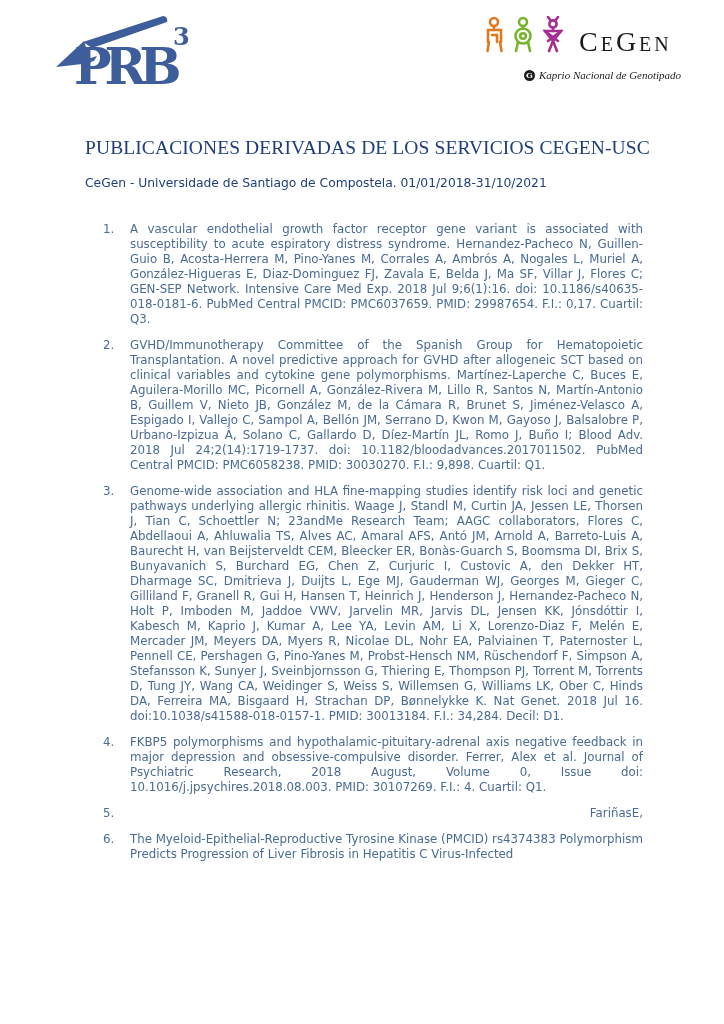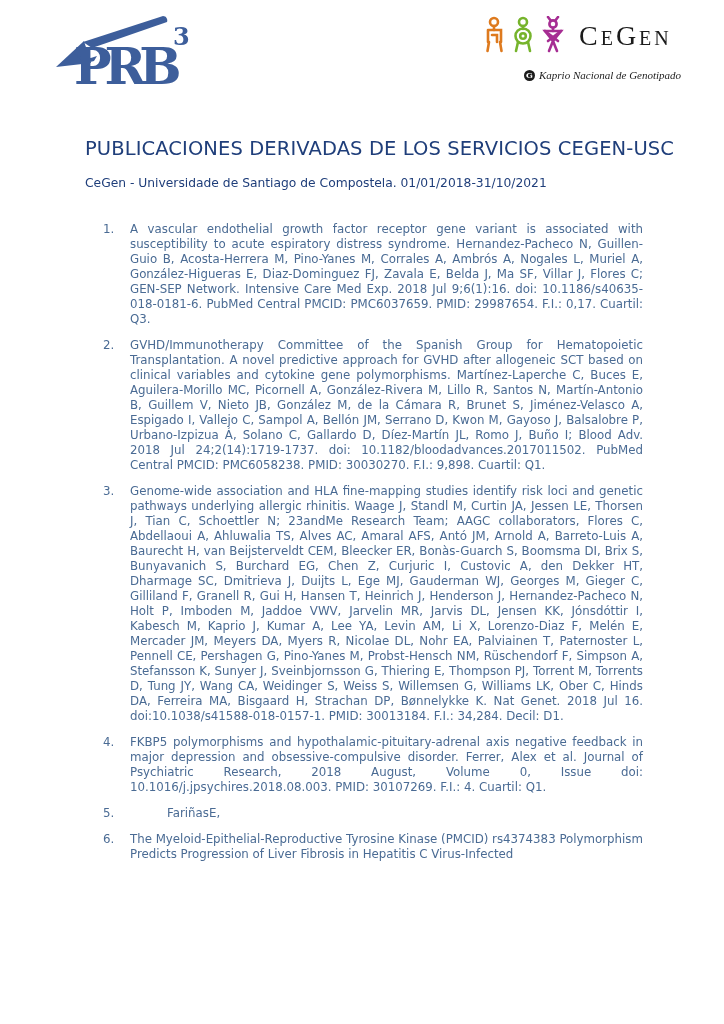--- a/index.html
+++ b/index.html
@@ -14,7 +14,7 @@
   
   .prb-logo { position:absolute; left:42px; top:12px; width:175px; height:80px; }
   .cegen-logo { position:absolute; left:484px; top:16px; width:216px; }
-  .cegen-top { display:flex; align-items:center; }
+  .cegen-top { display:flex; align-items:flex-end; }
   .cegen-name {
     font-family:"Liberation Serif", serif;
     font-variant:small-caps;

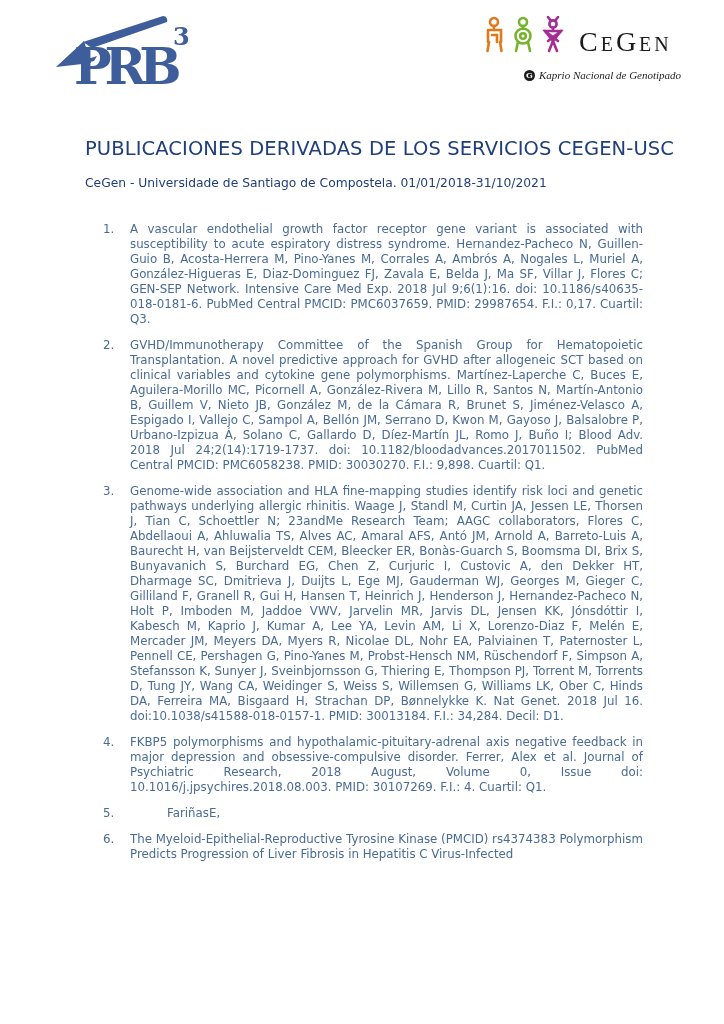--- a/index.html
+++ b/index.html
@@ -42,6 +42,7 @@
     position:absolute; left:85px; top:137px; width:580px;
     font-size:19.5px; color:#1f3e7a; letter-spacing:0.1px;
     white-space:nowrap;
+    font-family:Liberation Serif, serif;
   }
   .page-subtitle {
     position:absolute; left:85px; top:176px; width:580px;

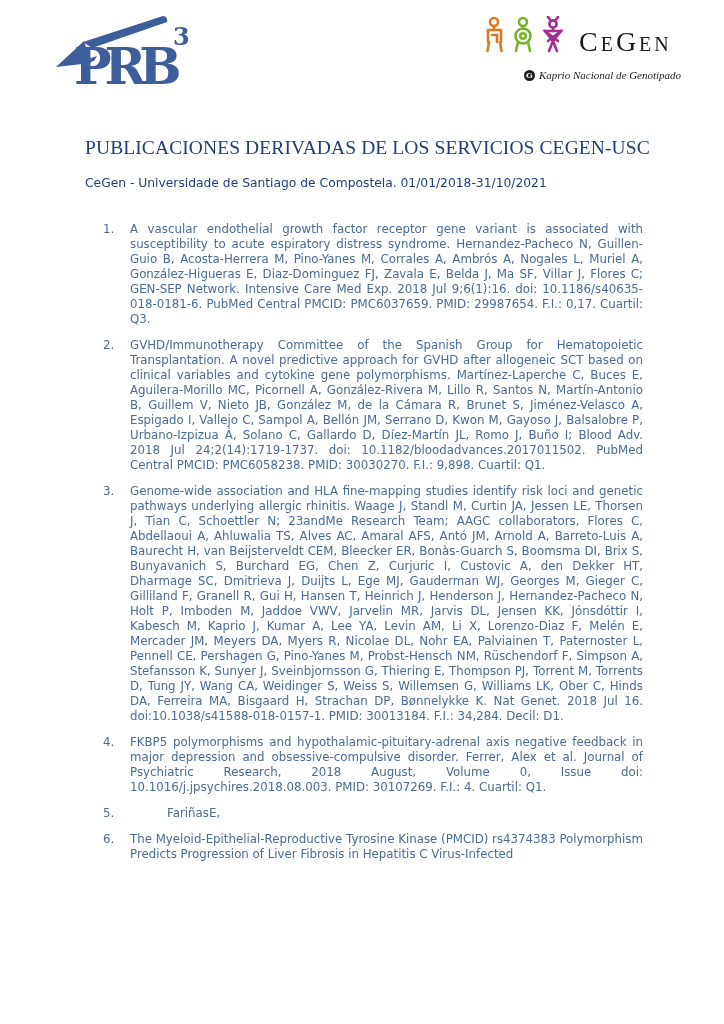--- a/index.html
+++ b/index.html
@@ -60,7 +60,7 @@
   .pub-number { flex:none; width:27px; }
   .pub-text { flex:1; text-align:justify; }
   .justify-full { display:block; text-align:justify; text-align-last:justify; }
-  .stretch-line { display:flex; justify-content:flex-start;margin-left:37px; }
+  .stretch-line { display:flex; justify-content:flex-end; }
   .block-justify { display:block; text-align:justify; }
 </style>
 </head>

